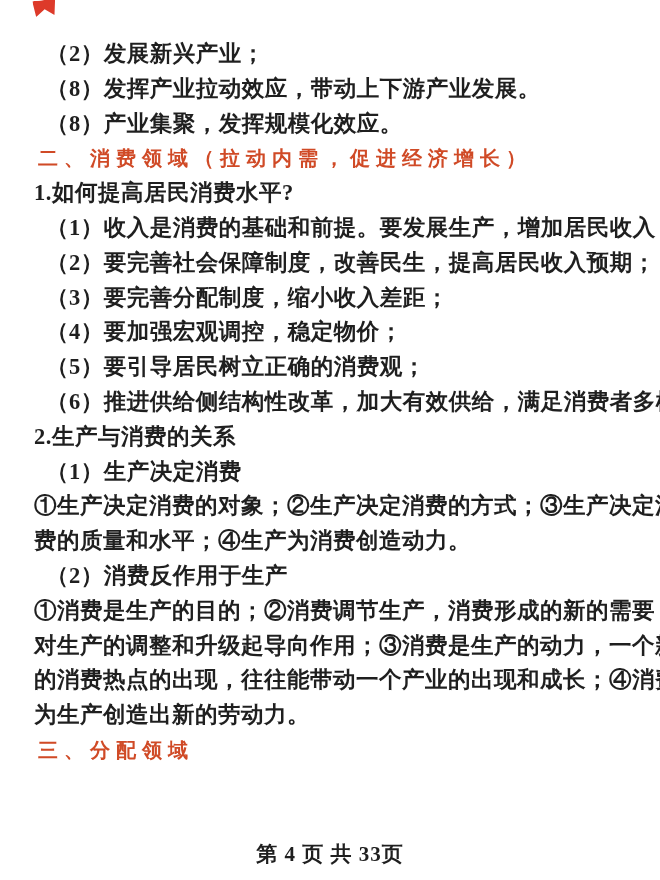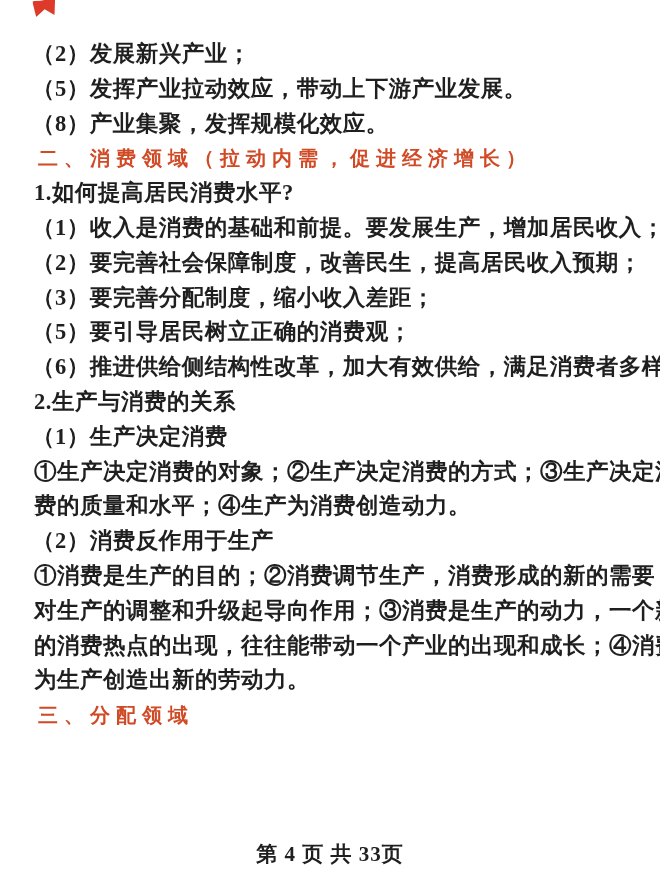--- a/index.html
+++ b/index.html
@@ -43,6 +43,7 @@
   }
   .line.indent {
     padding-left: 32px;
+    margin-left: 14px;
   }
   .line.heading {
     padding-left: 38px;

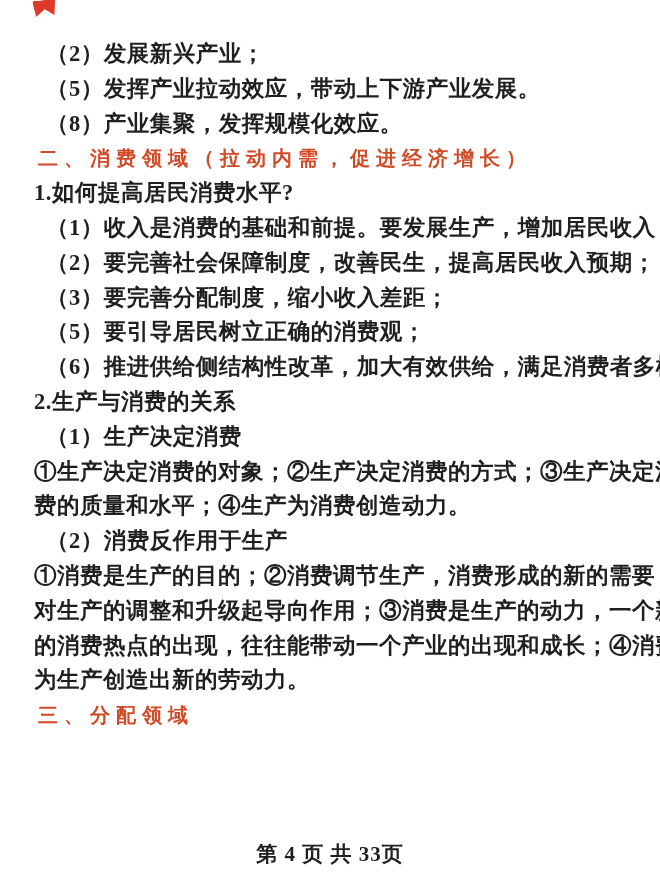--- a/index.html
+++ b/index.html
@@ -71,7 +71,7 @@
   <div id="bookmark"></div>
   <div id="lines">
       <div class="line indent">（2）发展新兴产业；</div>
-      <div class="line indent">（5）发挥产业拉动效应，带动上下游产业发展。</div>
+      <div class="line indent">（8）发挥产业拉动效应，带动上下游产业发展。</div>
       <div class="line indent">（8）产业集聚，发挥规模化效应。</div>
       <div class="line heading">二、消费领域（拉动内需，促进经济增长）</div>
       <div class="line flush">1.如何提高居民消费水平?</div>

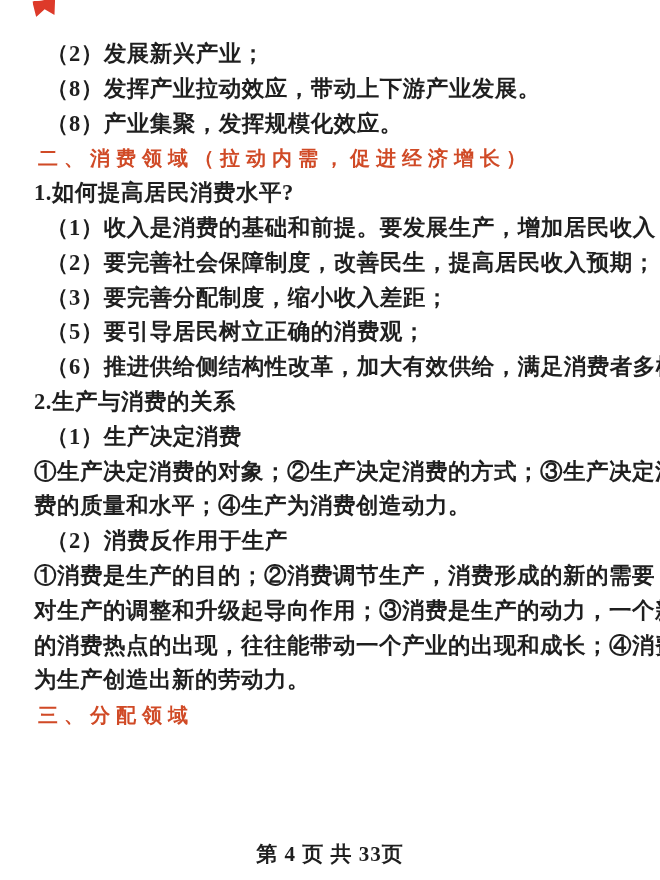--- a/index.html
+++ b/index.html
@@ -78,6 +78,7 @@
       <div class="line indent">（1）收入是消费的基础和前提。要发展生产，增加居民收入；</div>
       <div class="line indent">（2）要完善社会保障制度，改善民生，提高居民收入预期；</div>
       <div class="line indent">（3）要完善分配制度，缩小收入差距；</div>
+      <div class="line indent">（4）要加强宏观调控，稳定物价；</div>
       <div class="line indent">（5）要引导居民树立正确的消费观；</div>
       <div class="line indent">（6）推进供给侧结构性改革，加大有效供给，满足消费者多样</div>
       <div class="line flush">2.生产与消费的关系</div>

